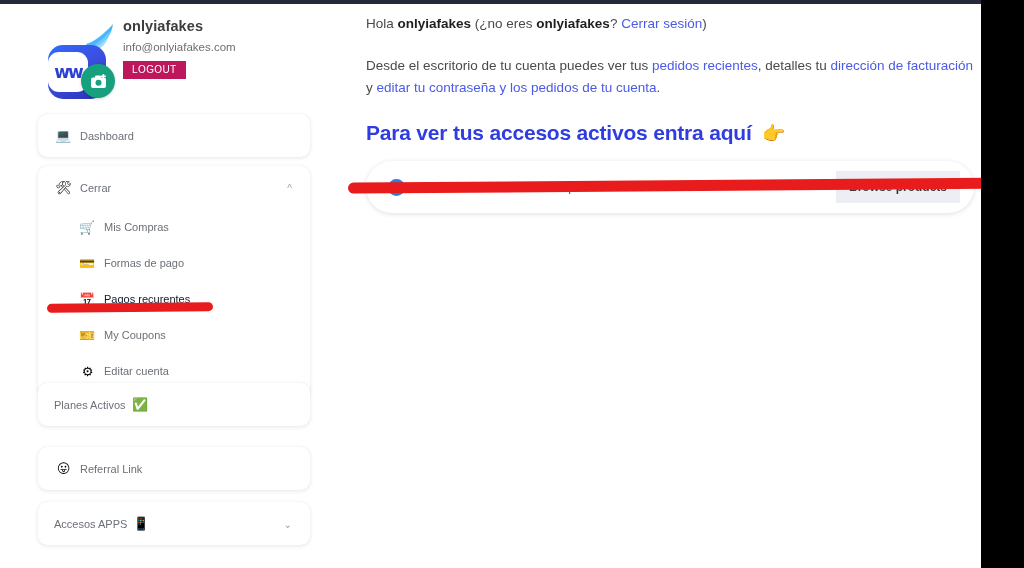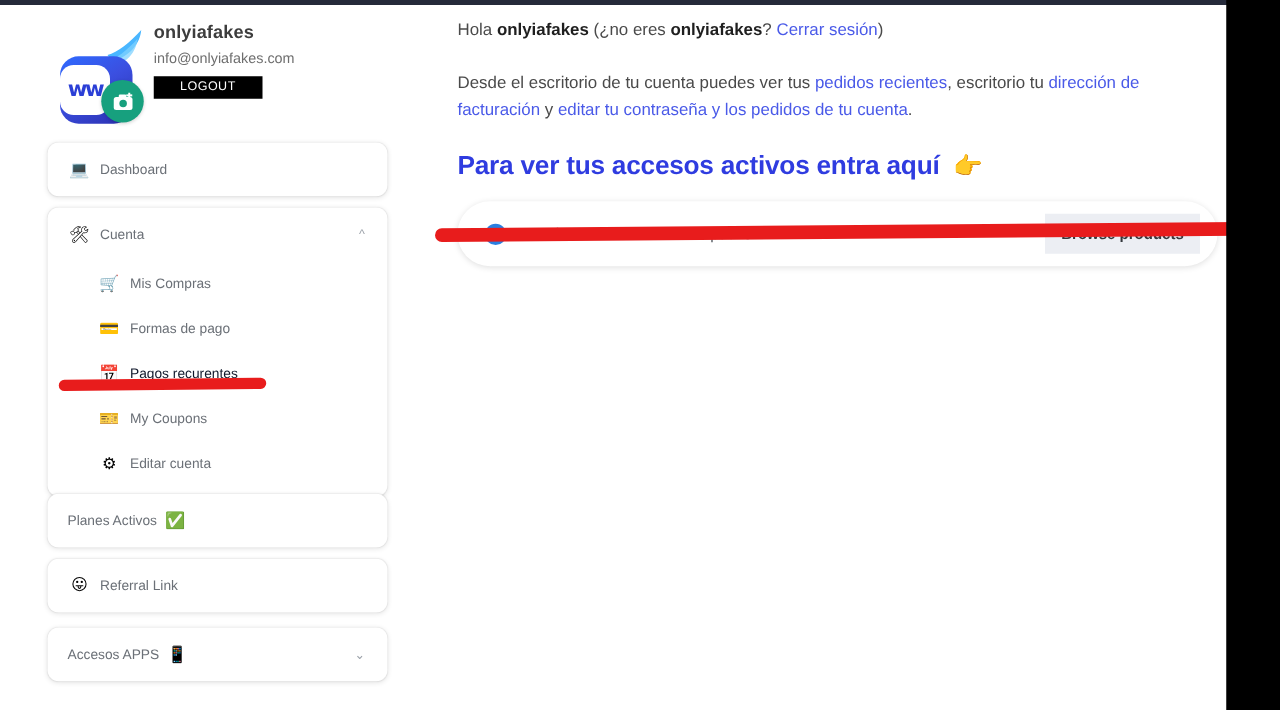--- a/index.html
+++ b/index.html
@@ -81,9 +81,9 @@
   }
   .logout-btn {
     display: inline-block; margin-top: 8px;
-    background: #000000; color: #ffffff;
+    background: #be185d; color: #ffffff;
     font-size: 10px; letter-spacing: .4px;
-    padding: 3px 21px 4px; border: none; cursor: pointer;
+    padding: 3px 9px 4px; border: none; cursor: pointer;
     font-family: "Liberation Sans", sans-serif;
   }
 

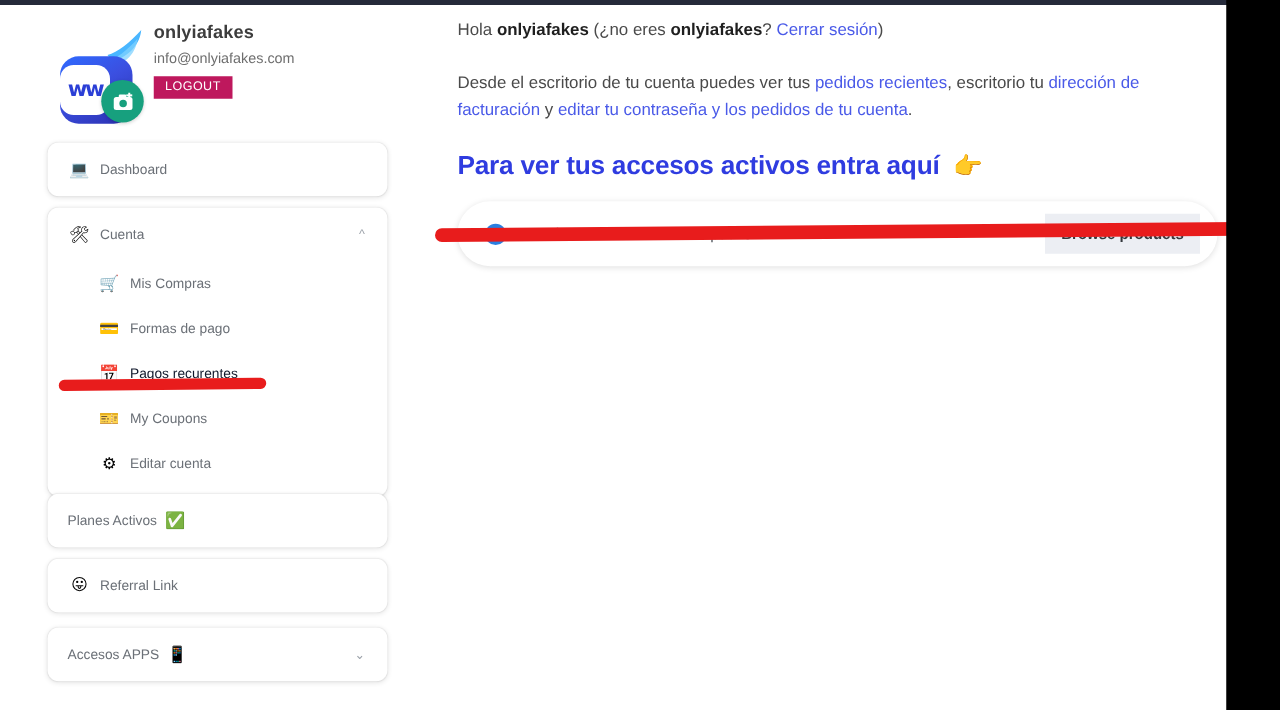--- a/index.html
+++ b/index.html
@@ -283,7 +283,7 @@
     </div>
 
     <div class="desc">
-      <span>Desde el escritorio de tu cuenta puedes ver tus </span><a class="lnk">pedidos recientes</a><span>, escritorio tu </span><a class="lnk">dirección de facturación</a><span> y </span><a class="lnk">editar tu contraseña y los pedidos de tu cuenta</a><span>.</span>
+      <span>Desde el escritorio de tu cuenta puedes ver tus </span><a class="lnk">pedidos recientes</a><span>, detalles tu </span><a class="lnk">dirección de facturación</a><span> y </span><a class="lnk">editar tu contraseña y los pedidos de tu cuenta</a><span>.</span>
     </div>
 
     <div class="big-head">

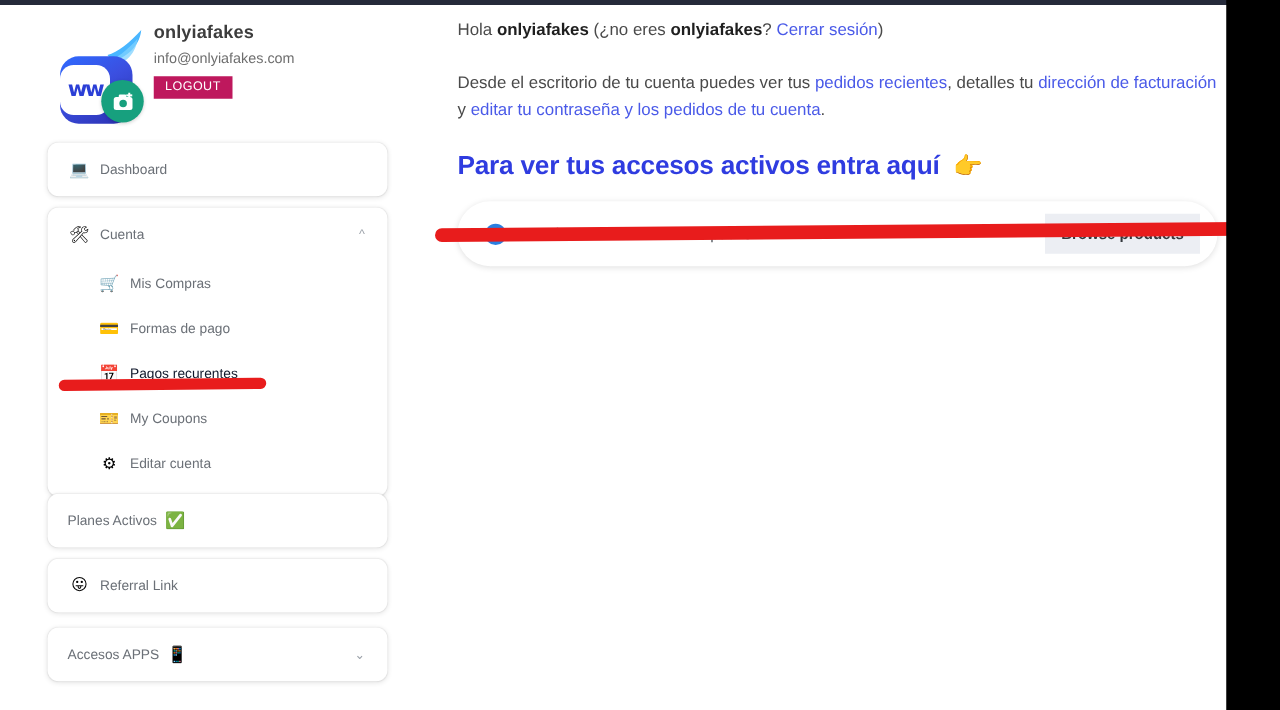--- a/index.html
+++ b/index.html
@@ -227,7 +227,7 @@
     <div class="card" style="top:162px;padding-bottom:8px;">
       <div class="nav-row">
         <span class="nav-ico">🛠</span>
-        <span class="nav-lbl">Cuenta</span>
+        <span class="nav-lbl">Cerrar</span>
         <span class="chev">^</span>
       </div>
 

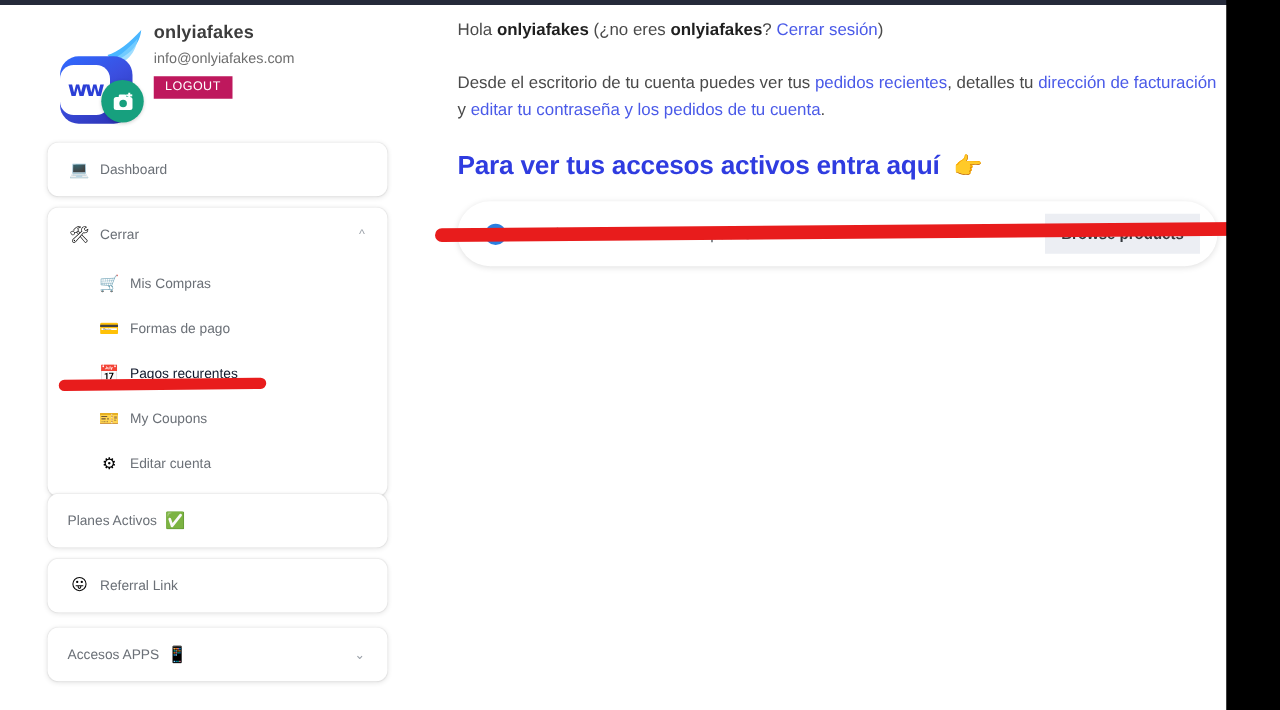--- a/index.html
+++ b/index.html
@@ -253,7 +253,7 @@
       </div>
     </div>
 
-    <div class="card" style="top:391px;">
+    <div class="card" style="top:379px;">
       <div class="nav-row">
         <span class="nav-lbl">Planes Activos</span>
         <span class="nav-ico" style="margin-left:5px;">✅</span>

